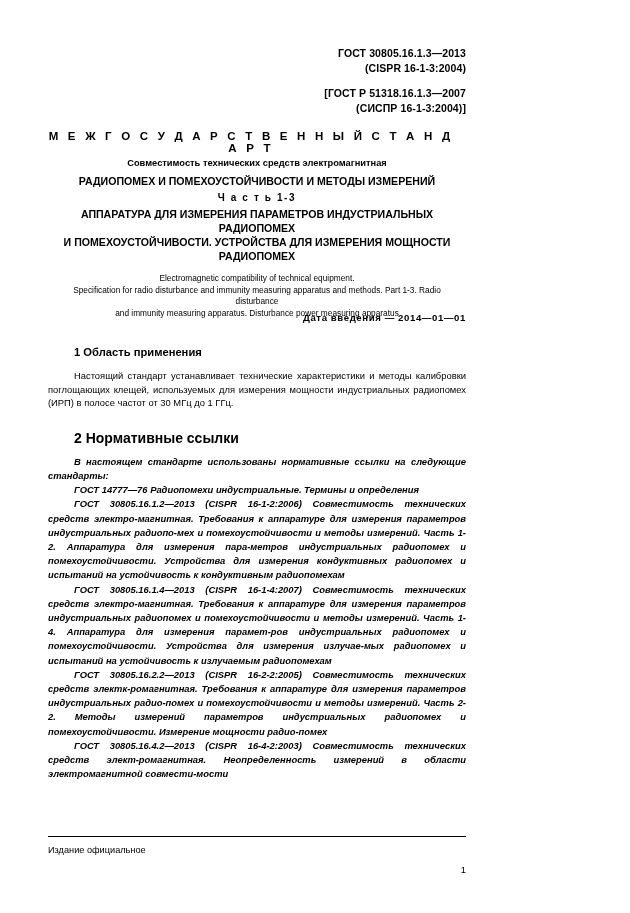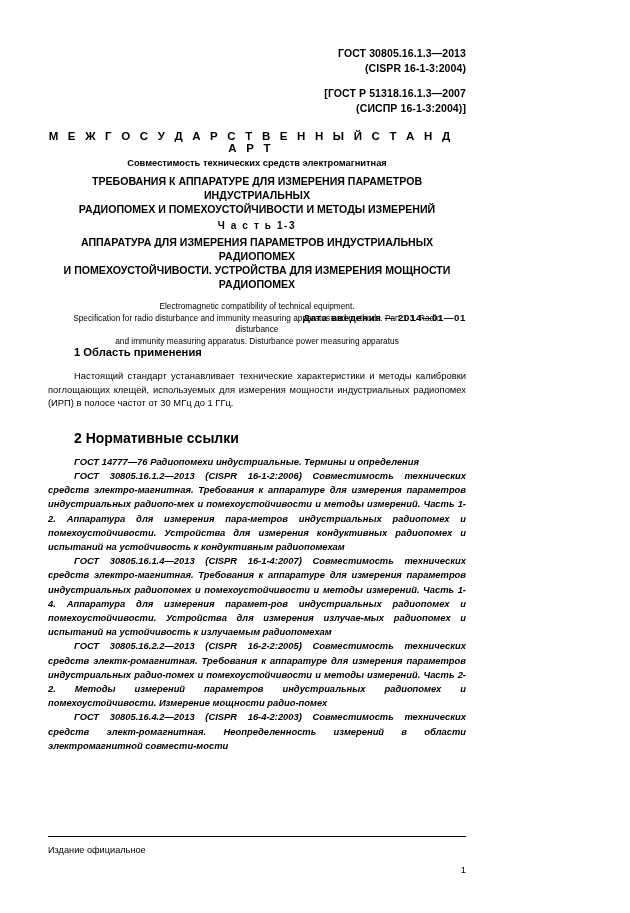--- a/index.html
+++ b/index.html
@@ -163,7 +163,6 @@
 
   <div class="title-block">
     <div class="t-sub">Совместимость технических средств электромагнитная</div>
-    <div class="t-main">ТРЕБОВАНИЯ К АППАРАТУРЕ ДЛЯ ИЗМЕРЕНИЯ ПАРАМЕТРОВ ИНДУСТРИАЛЬНЫХ</div>
     <div class="t-main">РАДИОПОМЕХ И ПОМЕХОУСТОЙЧИВОСТИ И МЕТОДЫ ИЗМЕРЕНИЙ</div>
     <div class="t-part">Ч а с т ь  1-3</div>
     <div class="t-main2">АППАРАТУРА ДЛЯ ИЗМЕРЕНИЯ ПАРАМЕТРОВ ИНДУСТРИАЛЬНЫХ РАДИОПОМЕХ</div>

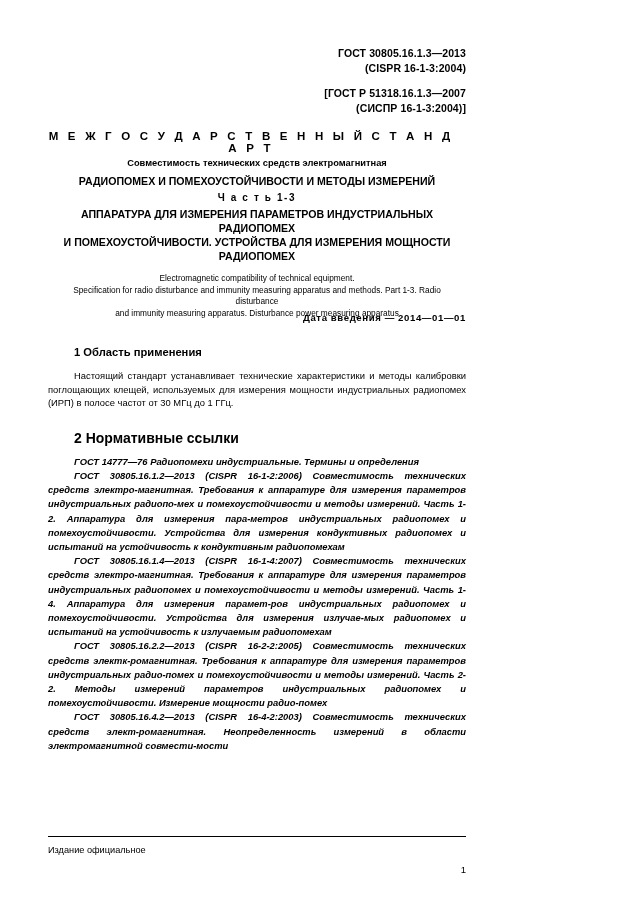--- a/index.html
+++ b/index.html
@@ -182,6 +182,7 @@
     <p class="para">Настоящий стандарт устанавливает технические характеристики и методы калибровки поглощающих клещей, используемых для  измерения мощности индустриальных радиопомех (ИРП) в полосе частот от 30 МГц до 1 ГГц.</p>
 
     <h2 class="sec2">2 Нормативные ссылки</h2>
+    <p class="ital">В настоящем стандарте использованы нормативные ссылки на следующие стандарты:</p>
 
     <div class="refs">
       <p class="ital">ГОСТ 14777—76 Радиопомехи индустриальные. Термины и определения</p>

